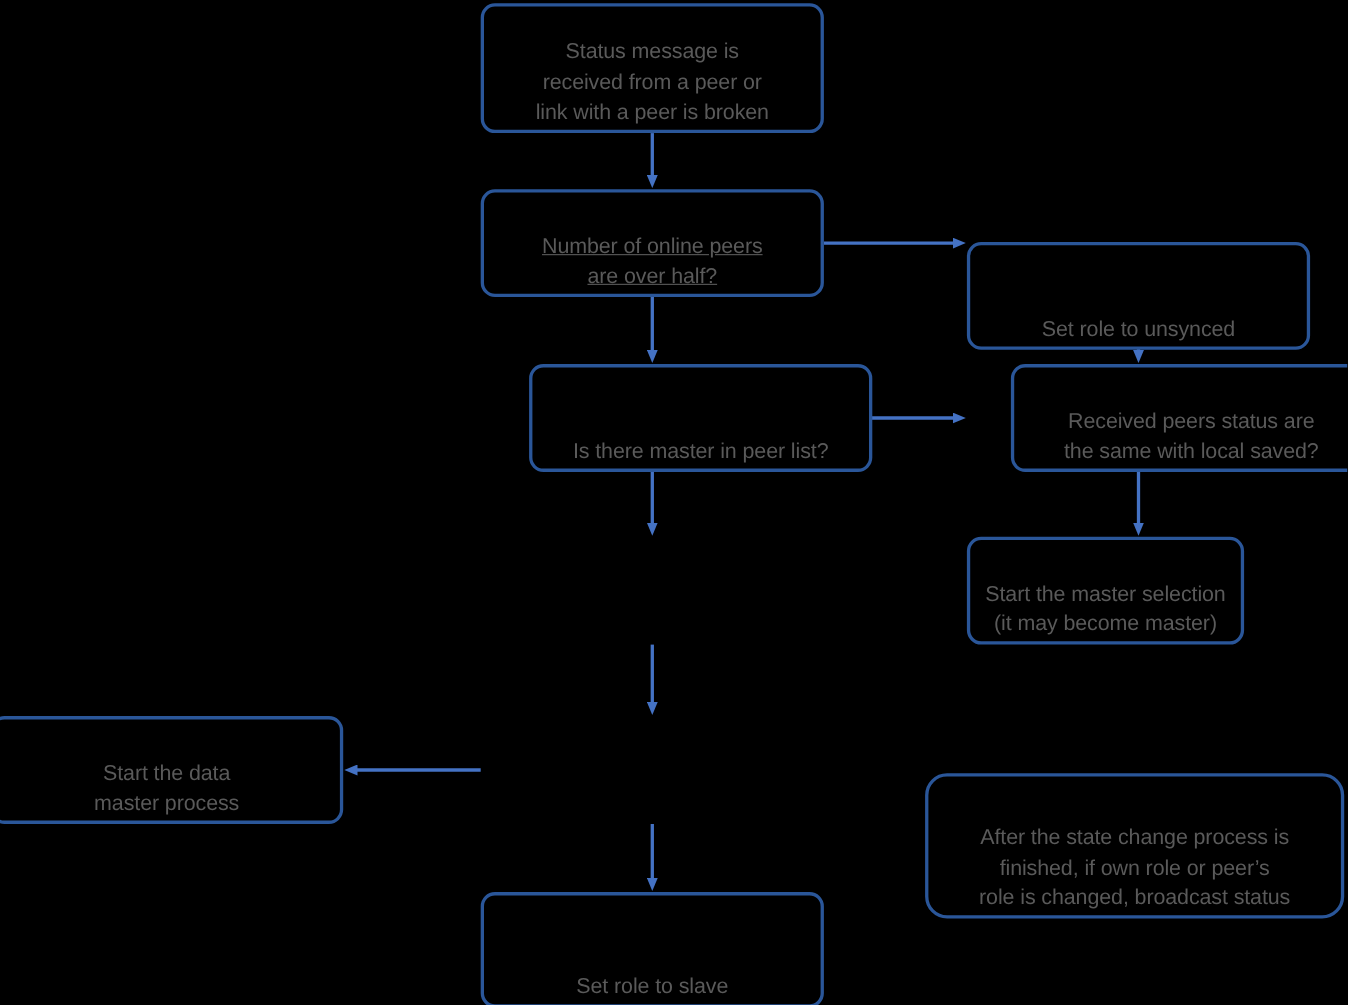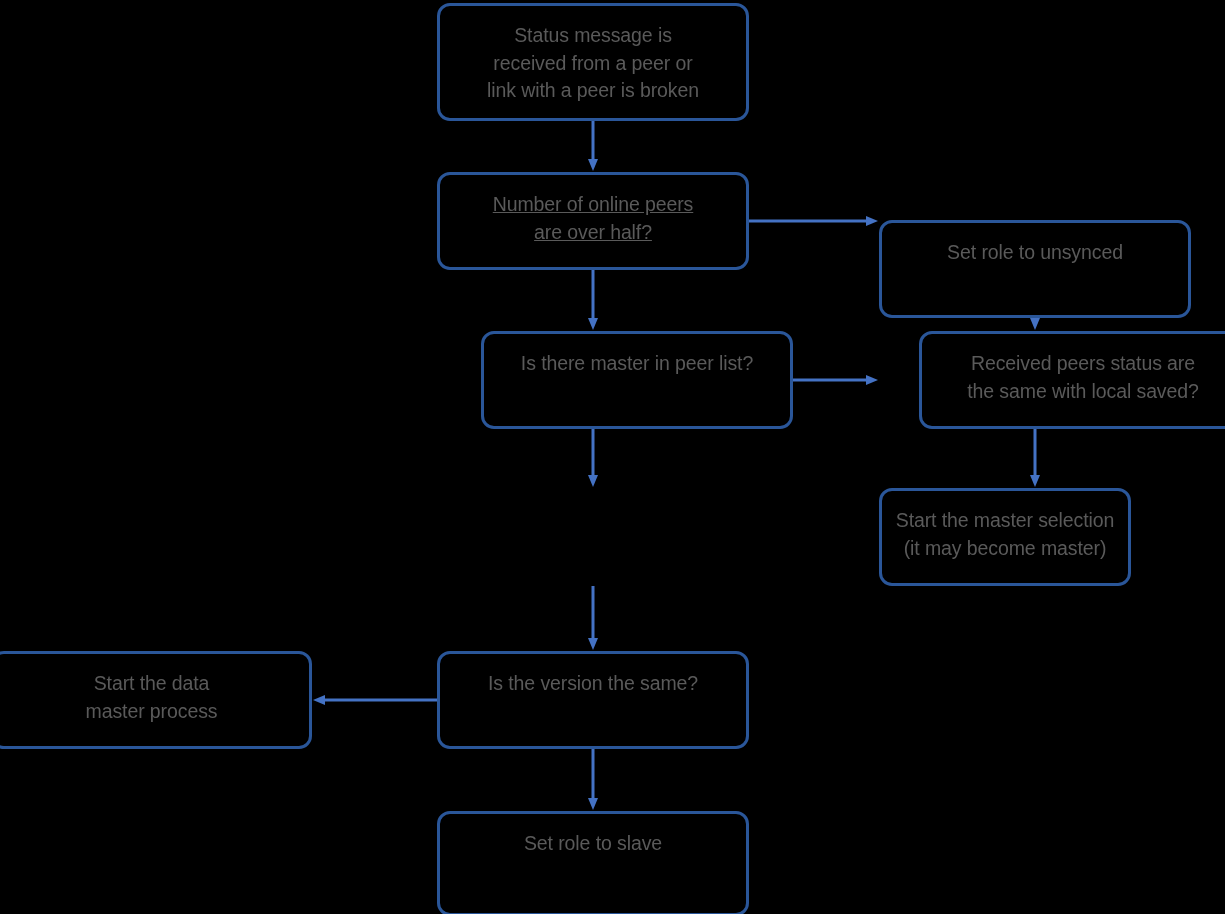--- a/index.html
+++ b/index.html
@@ -22,13 +22,13 @@
     border-radius: 13px;
     background: #000000;
     display: flex;
-    align-items: flex-start;
+    align-items: flex-end;
     justify-content: center;
     text-align: center;
     color: #5a5a5a;
     font-size: 19.5px;
     line-height: 1.42;
-    padding: 16px 12px;
+    padding: 1px 12px;
     white-space: pre-line;
     letter-spacing: -0.1px;
   }

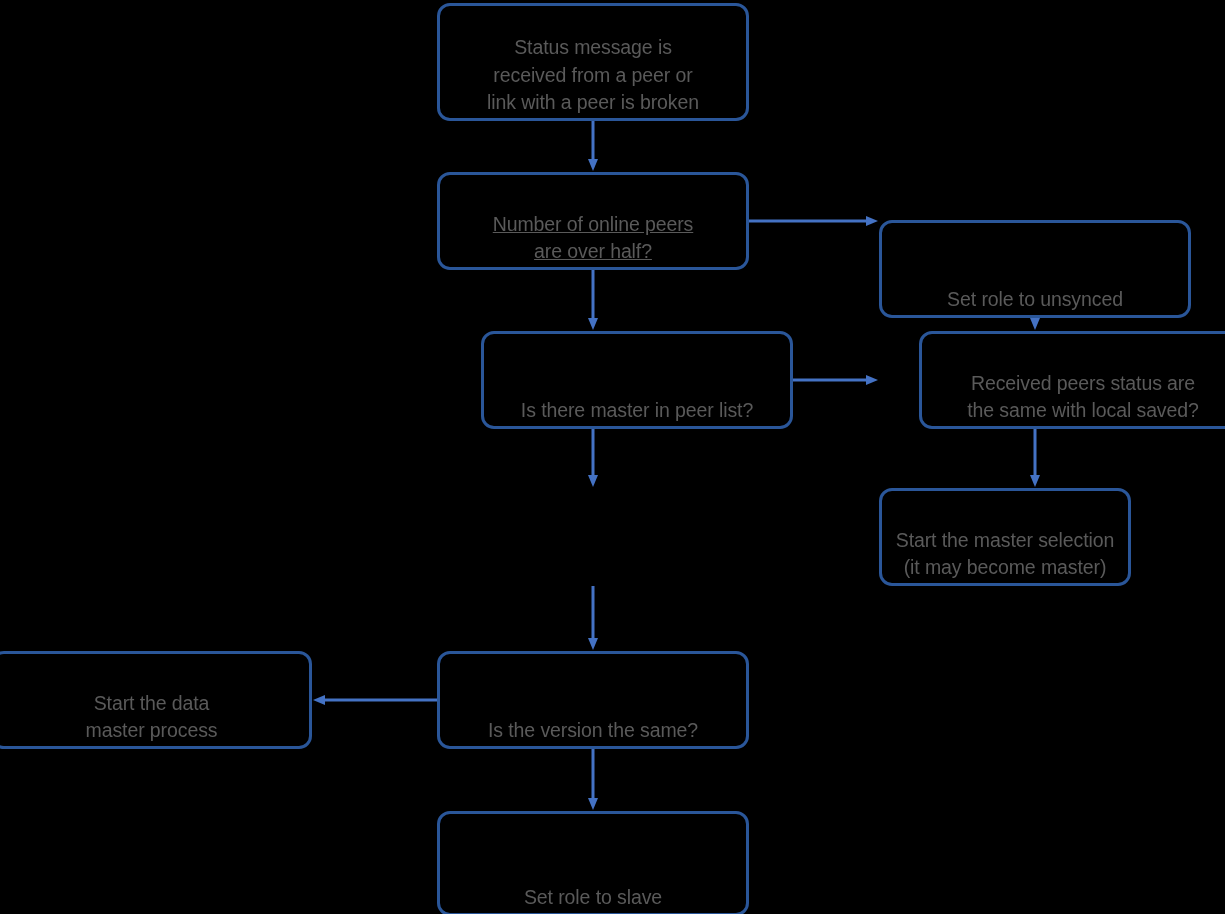--- a/index.html
+++ b/index.html
@@ -135,9 +135,6 @@
 master process</span>
   </div>
 
-  <div class="node" style="left:437px; top:651px; width:312px; height:98px;">
-    <span>Is the version the same?</span>
-  </div>
 
 
   <div class="node" style="left:437px; top:811px; width:312px; height:105px;">

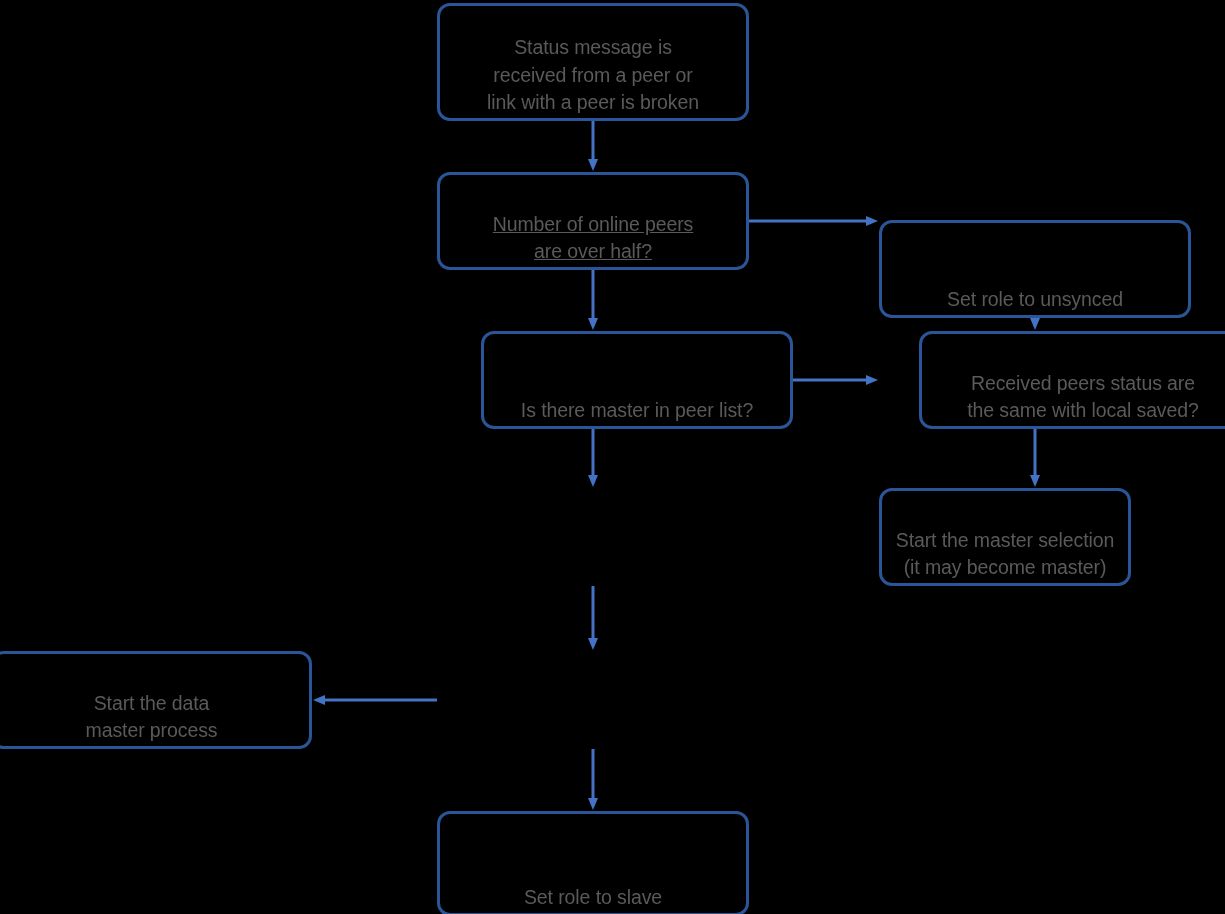--- a/index.html
+++ b/index.html
@@ -136,6 +136,11 @@
   </div>
 
 
+  <div class="node note" style="left:841px; top:703px; width:381px; height:132px;">
+    <span>After the state change process is
+finished, if own role or peer’s
+role is changed, broadcast status</span>
+  </div>
 
   <div class="node" style="left:437px; top:811px; width:312px; height:105px;">
     <span>Set role to slave</span>

